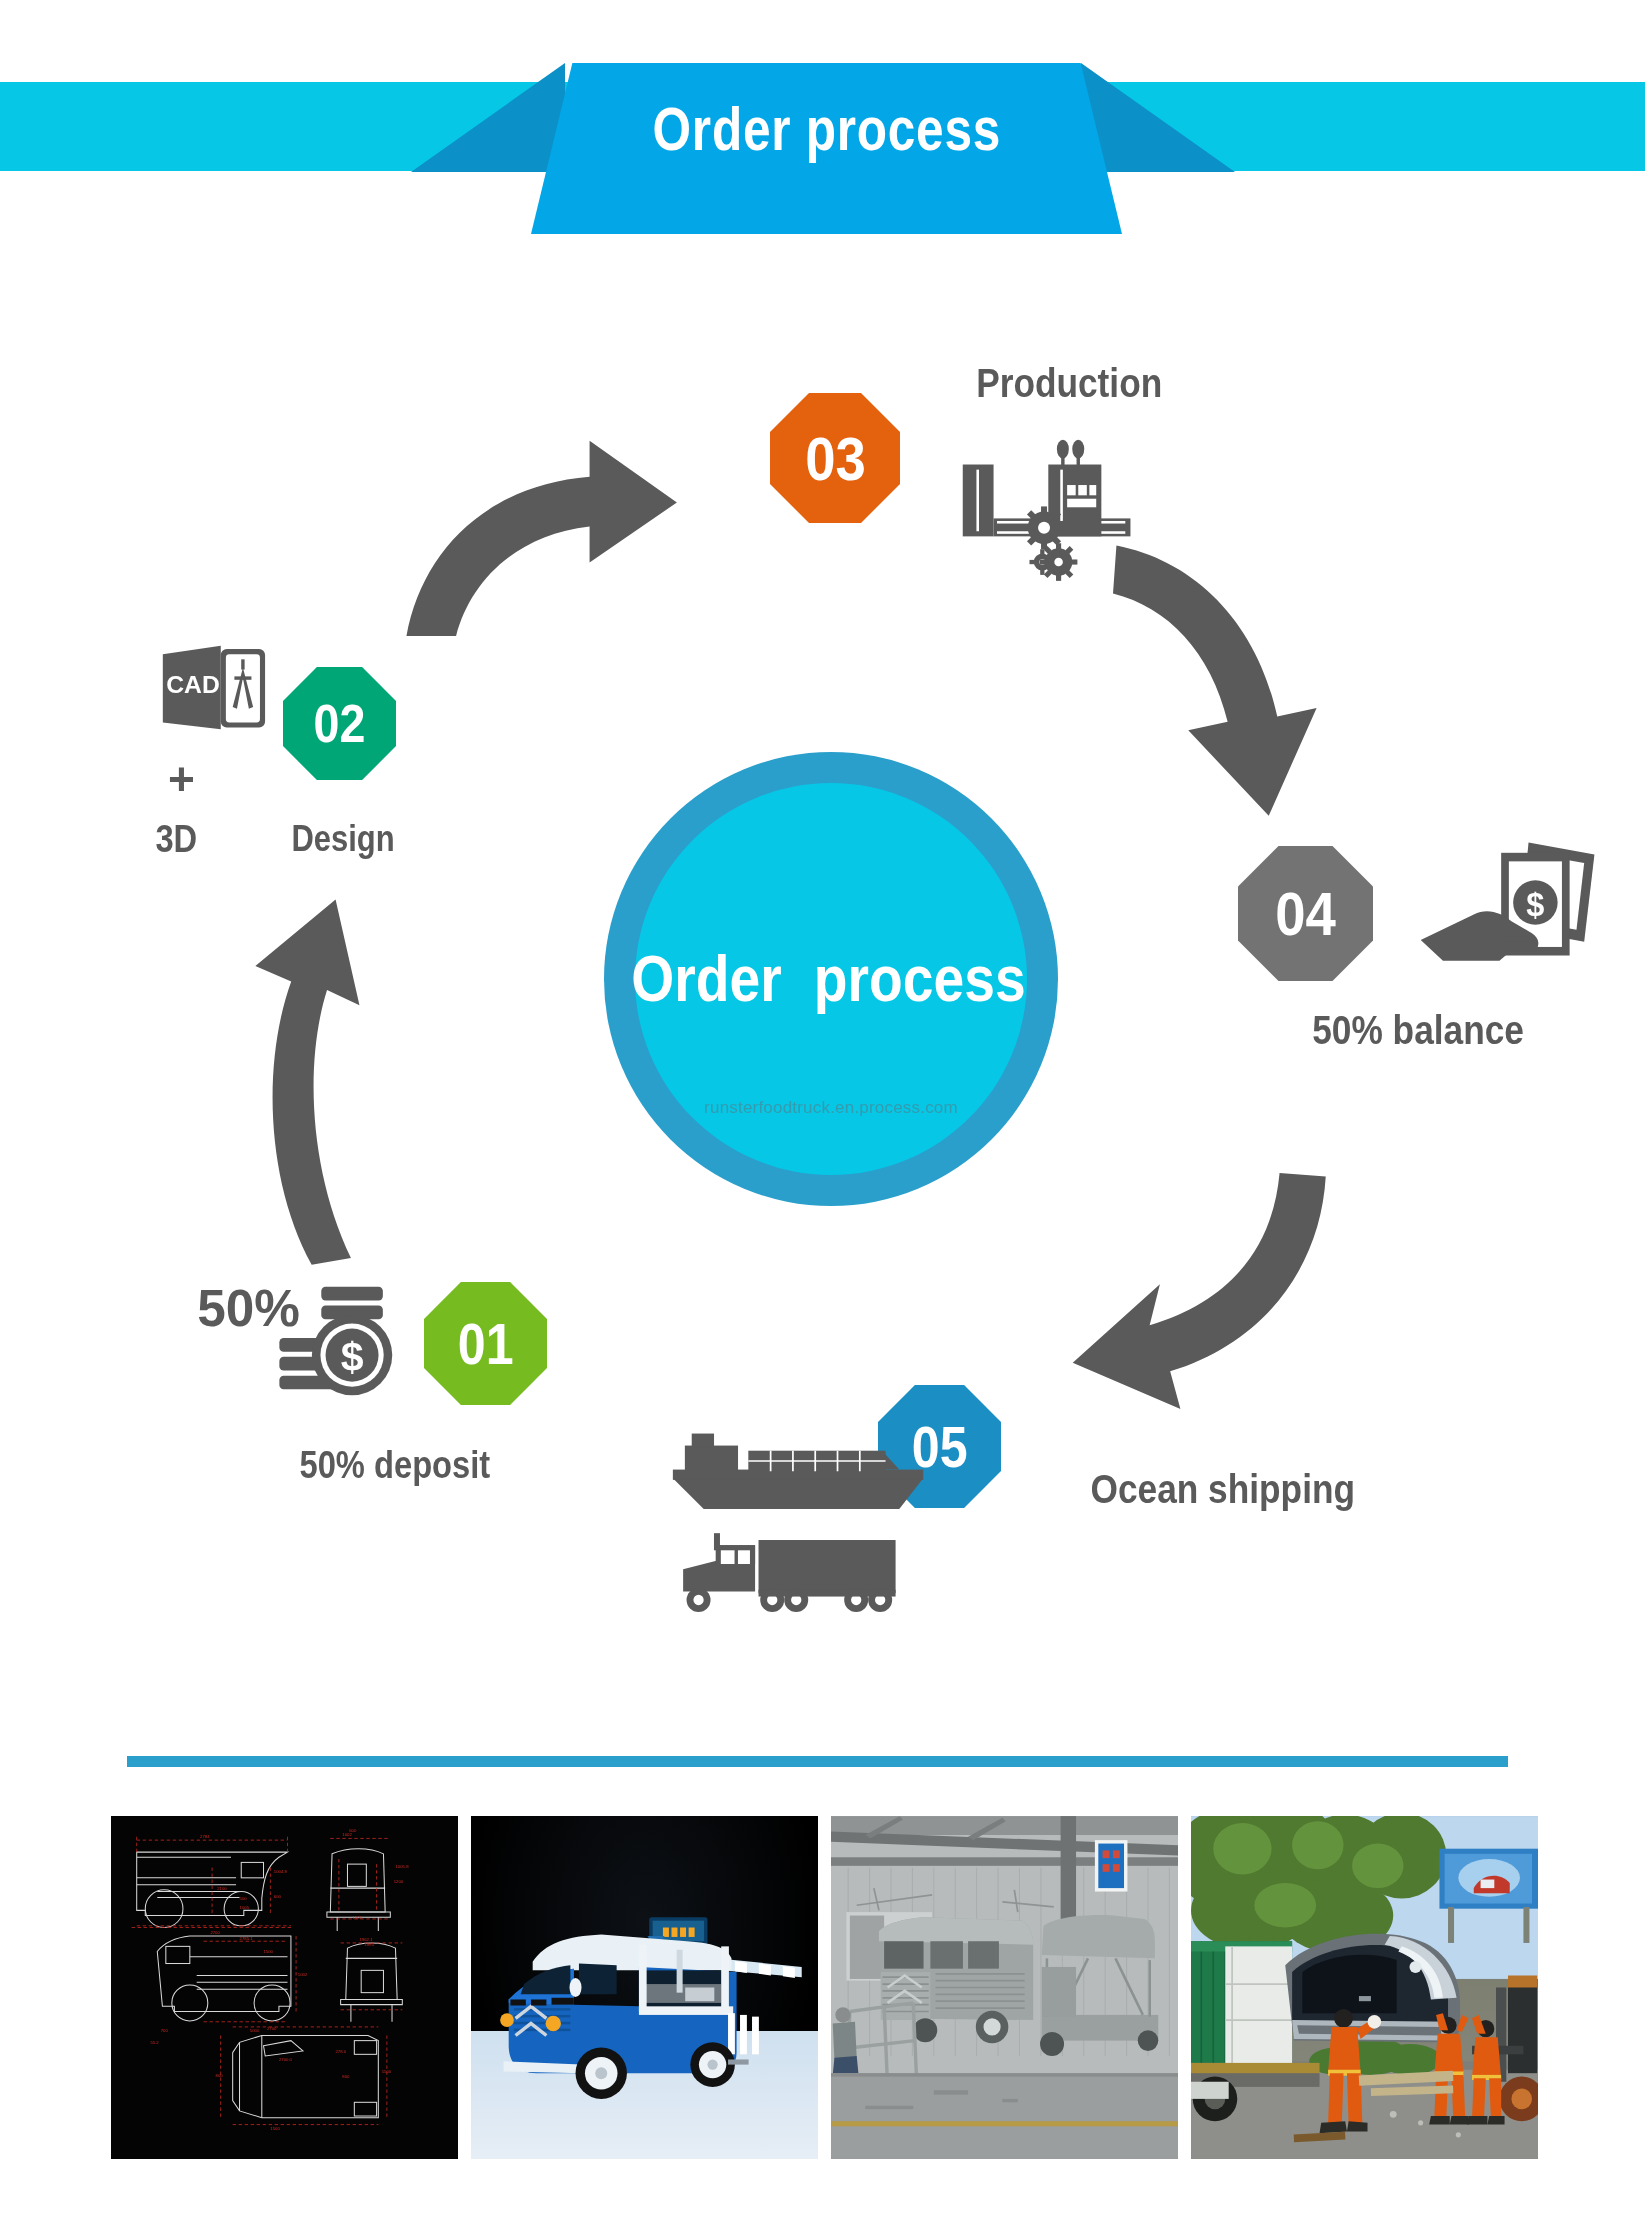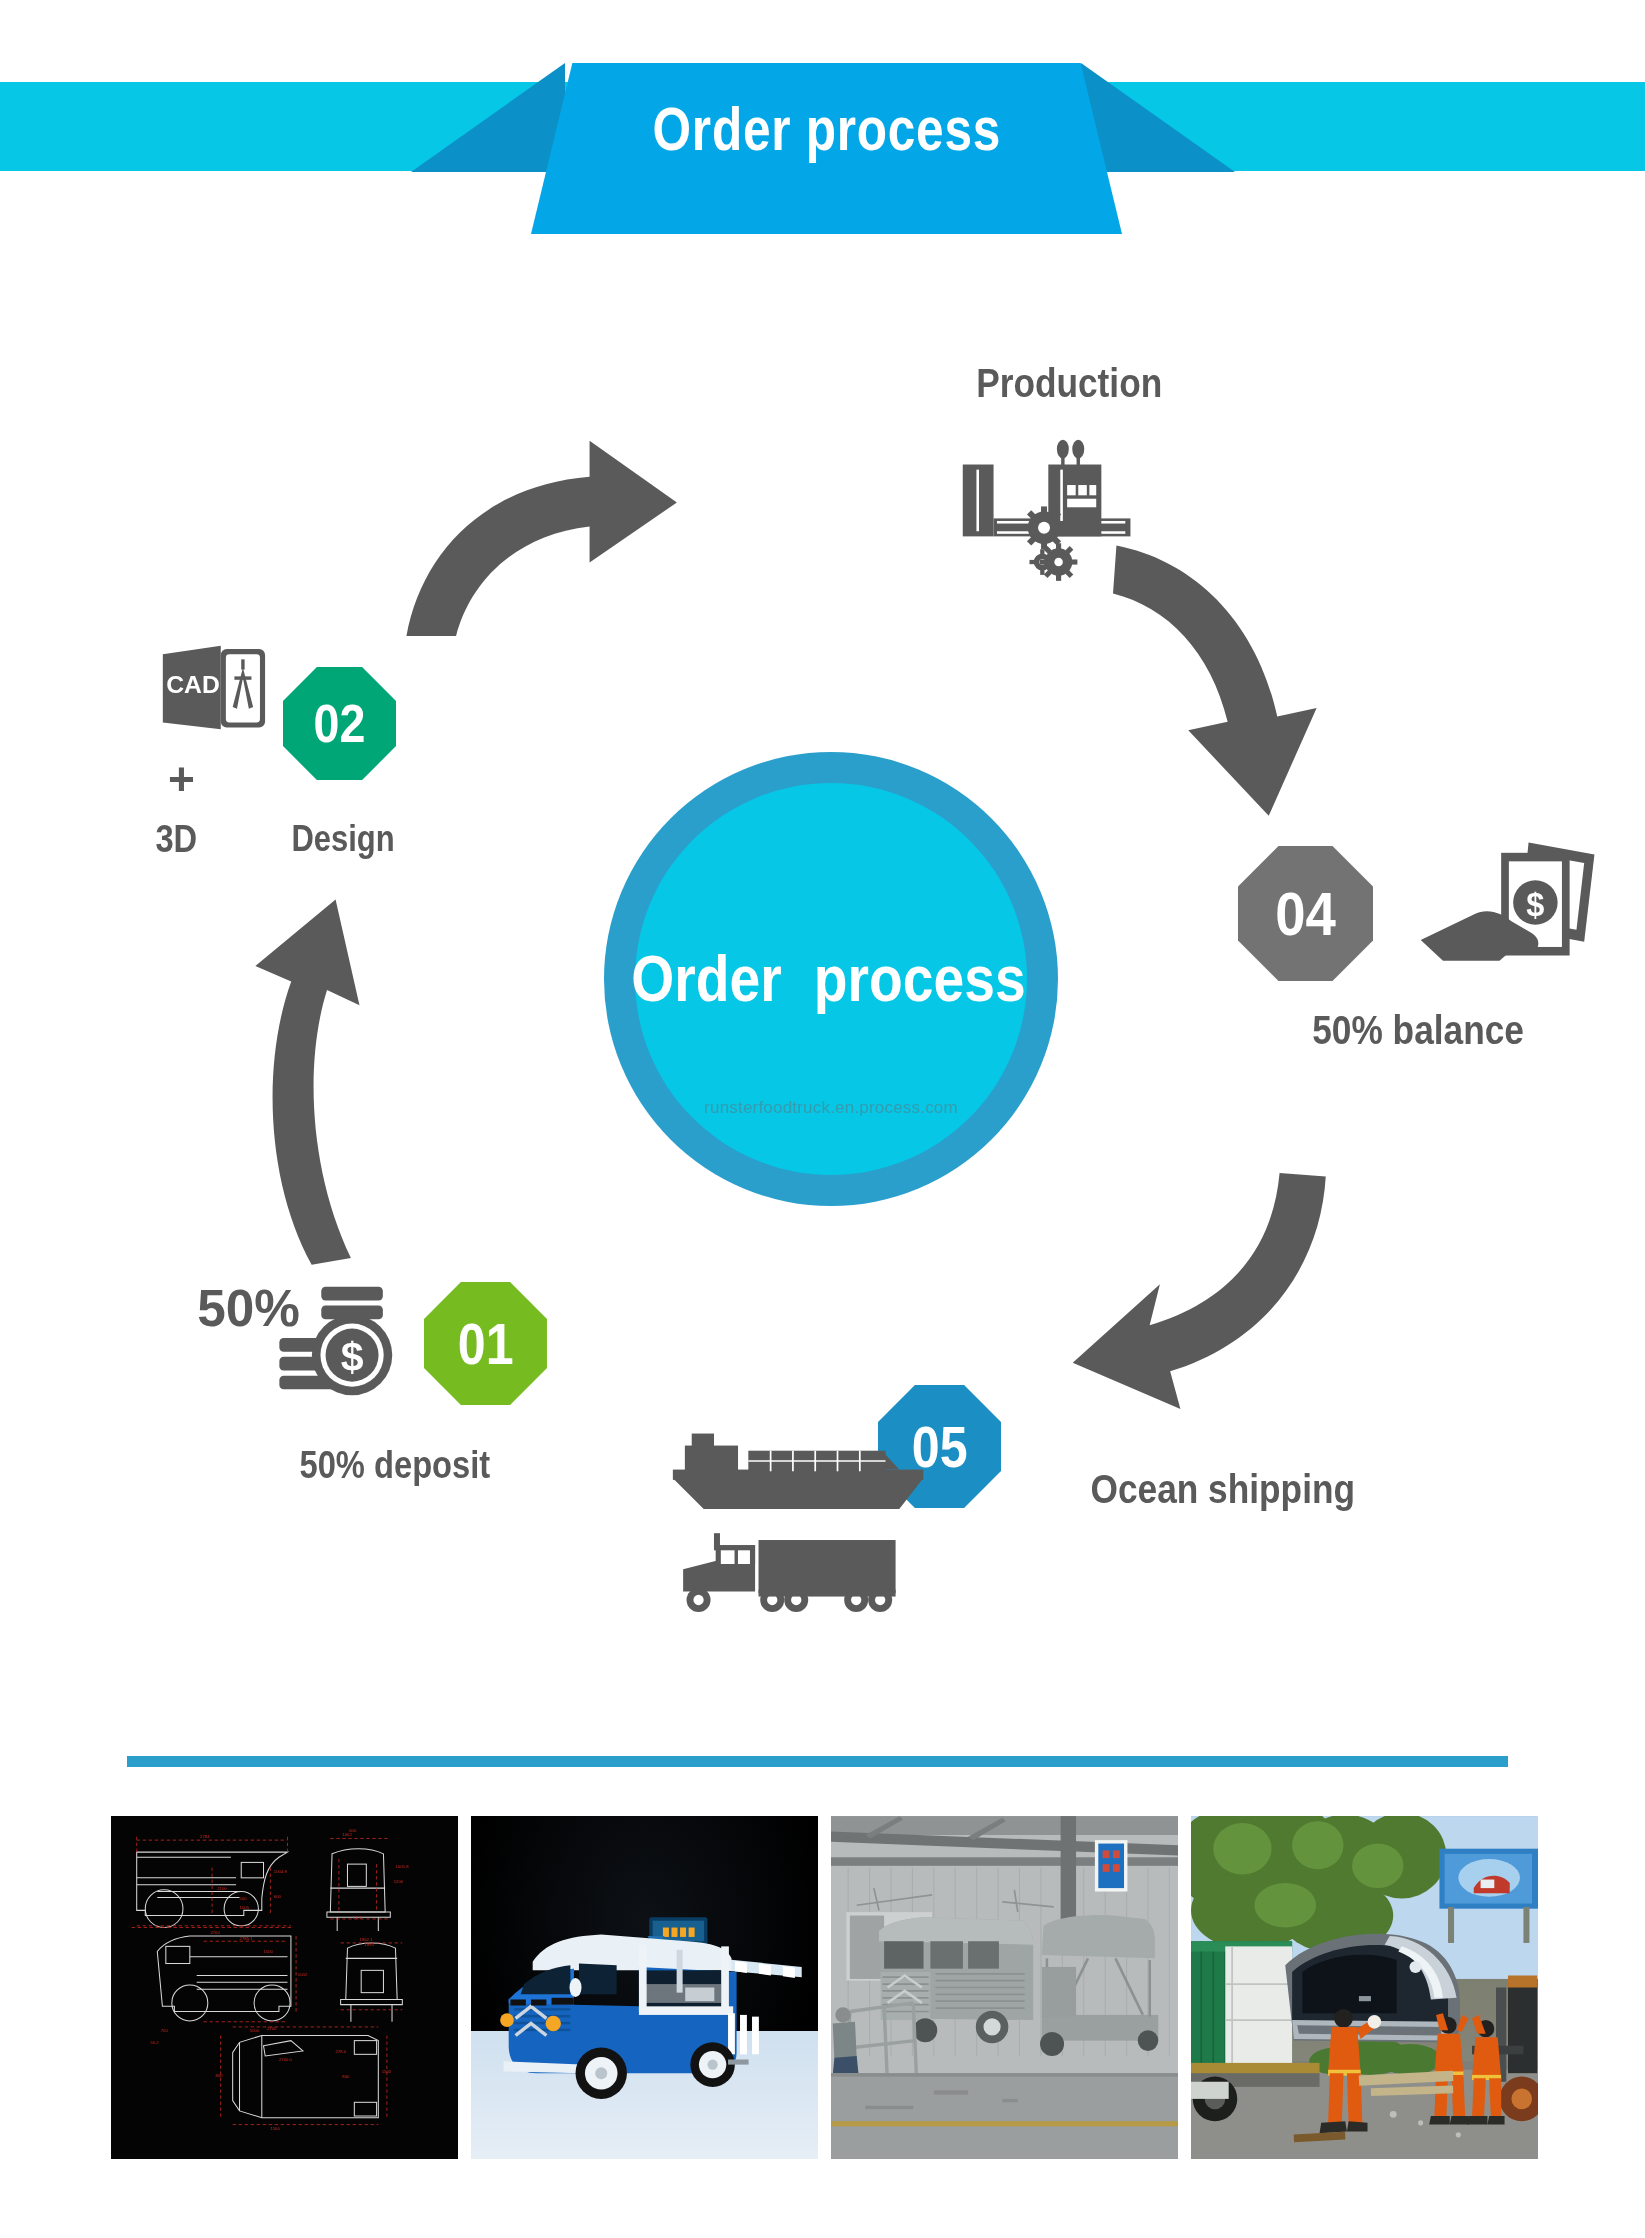--- a/index.html
+++ b/index.html
@@ -159,6 +159,9 @@
     </div>
   </div>
 
+  <div class="octagon" style="left:770px; top:393px; width:130px; height:130px; background:#E4610E;">
+    <span style="font-size:62px;">03</span>
+  </div>
   <div class="step-label" style="left:961px; top:360px; font-size:41px;">Production</div>
 
   <div class="icon-box" style="left:916px; top:432px; width:206px; height:154px;">

